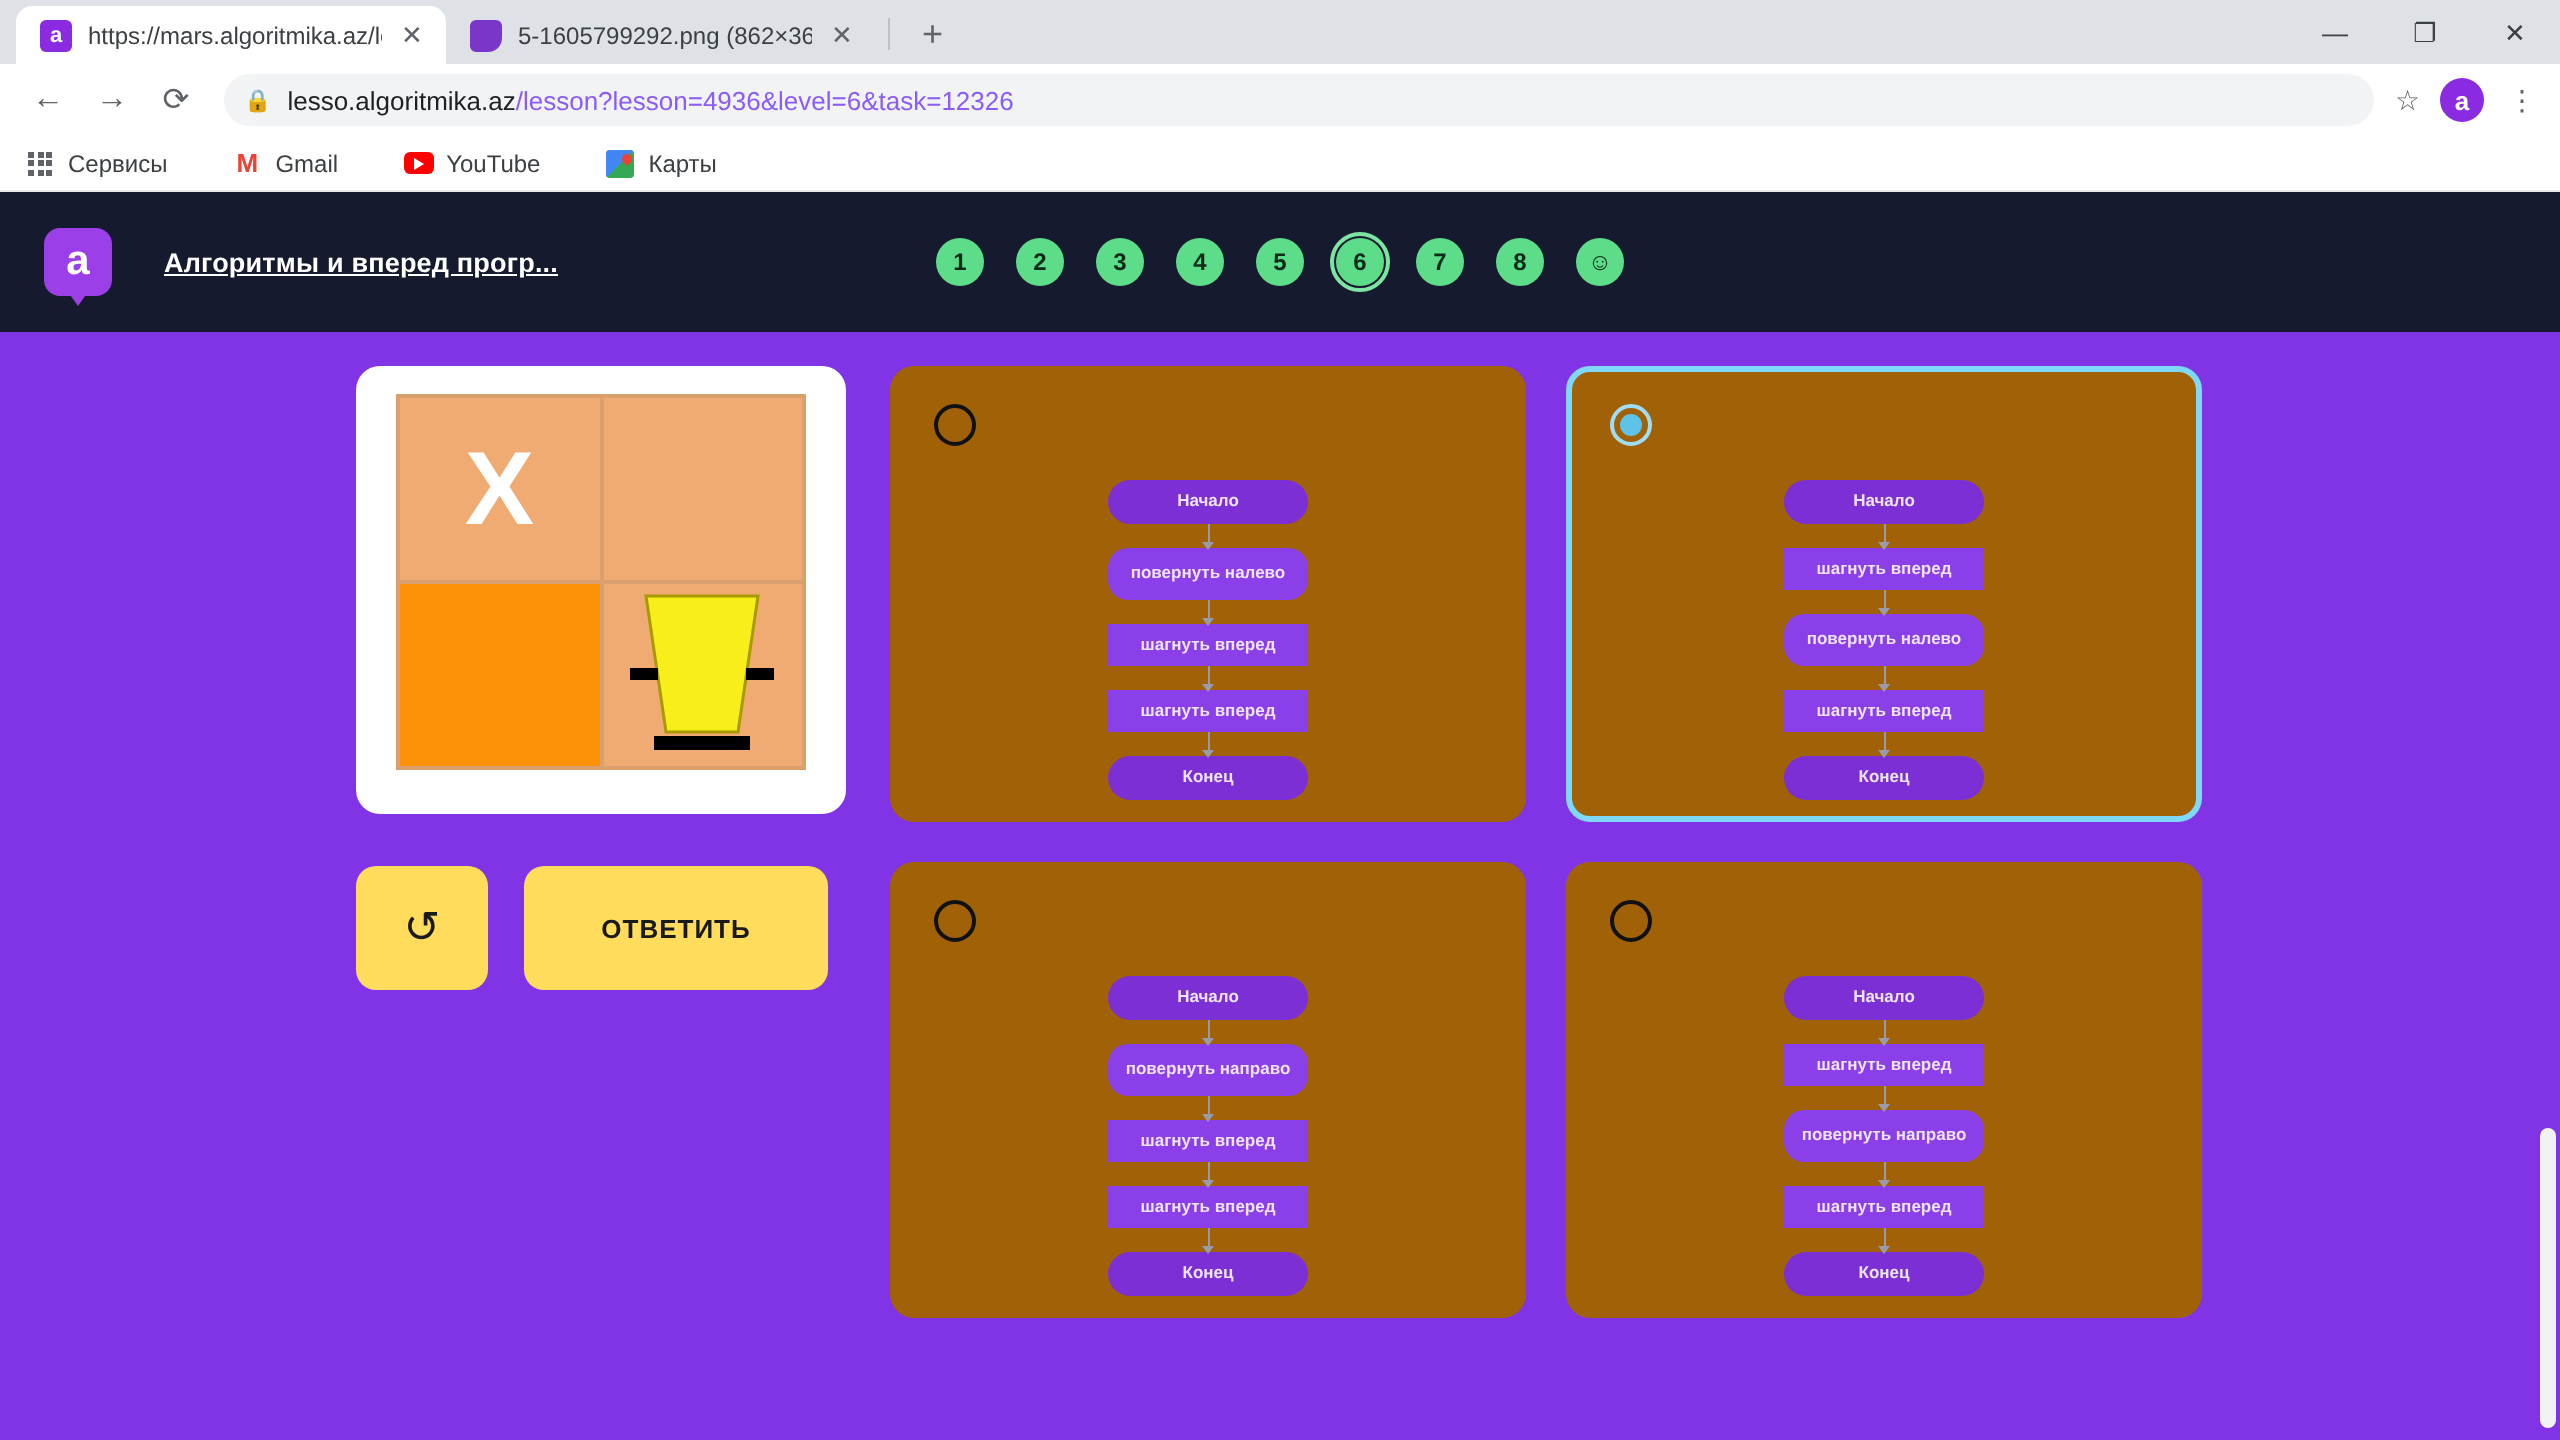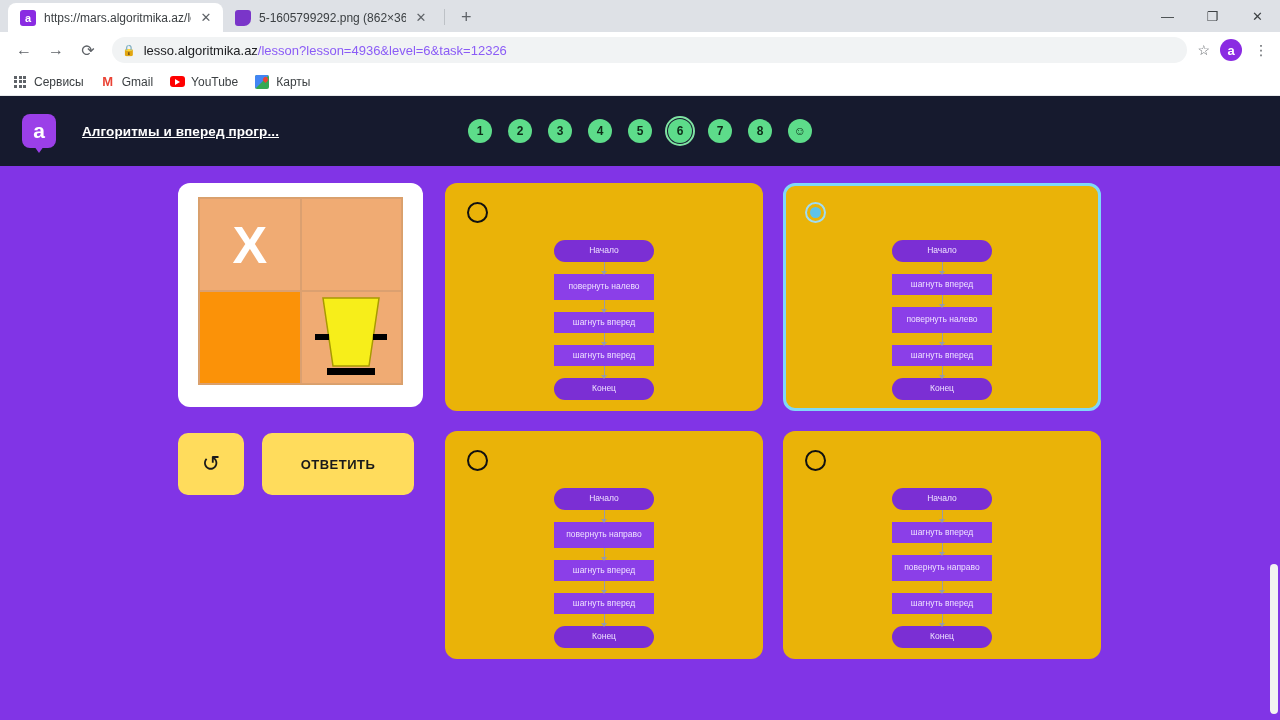--- a/index.html
+++ b/index.html
@@ -73,7 +73,7 @@
 
   .bookmarks {
     height: 28px; background: #fff; display: flex; align-items: center;
-    padding: 0 12px; gap: 16px; font-size: 12px; color: #3c4043;
+    padding: 0 12px; gap: 32px; font-size: 12px; color: #3c4043;
     border-bottom: 1px solid #e8eaed;
   }
   .bm { display: flex; align-items: center; gap: 6px; }

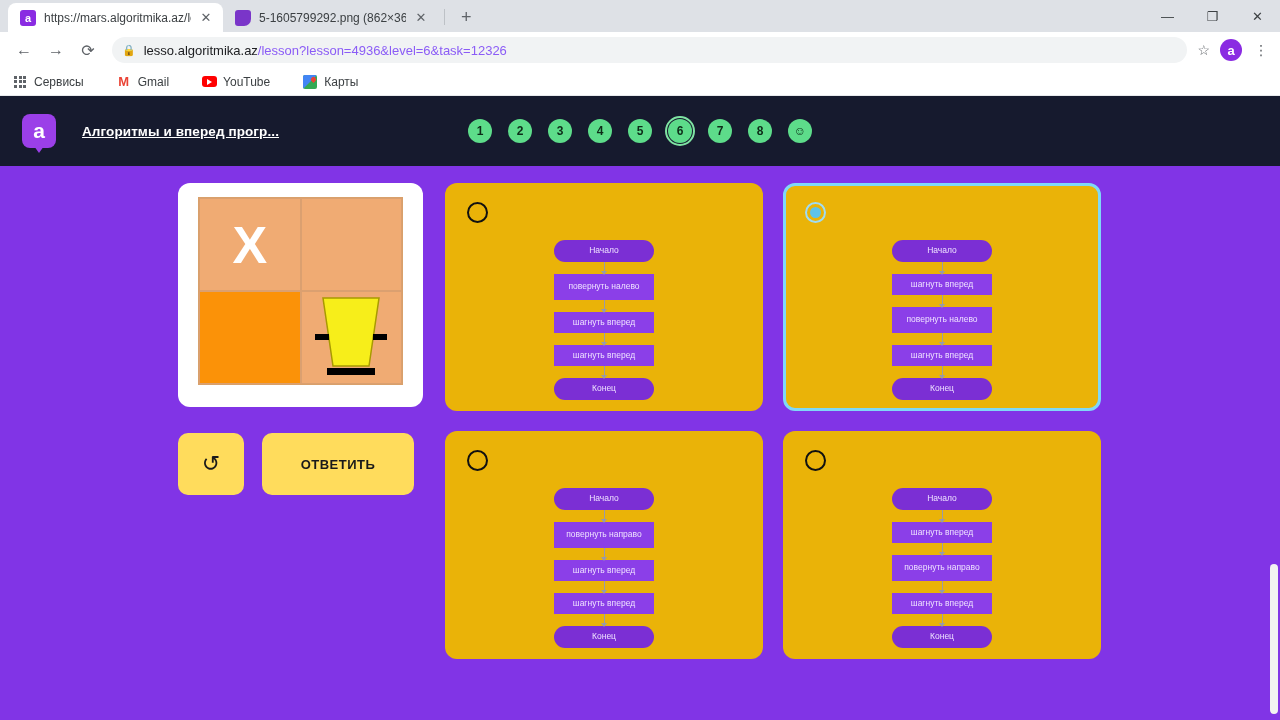--- a/index.html
+++ b/index.html
@@ -169,7 +169,7 @@
   .options { display: grid; grid-template-columns: 318px 318px; grid-template-rows: 228px 228px;
              gap: 20px; }
   .ocard {
-    background: #eab308; border-radius: 12px; position: relative; border: 3px solid transparent;
+    background: #a16207; border-radius: 12px; position: relative; border: 3px solid transparent; font-weight: bold;
   }
   .ocard.selected { border-color: #7fd8f7; }
   .radio {

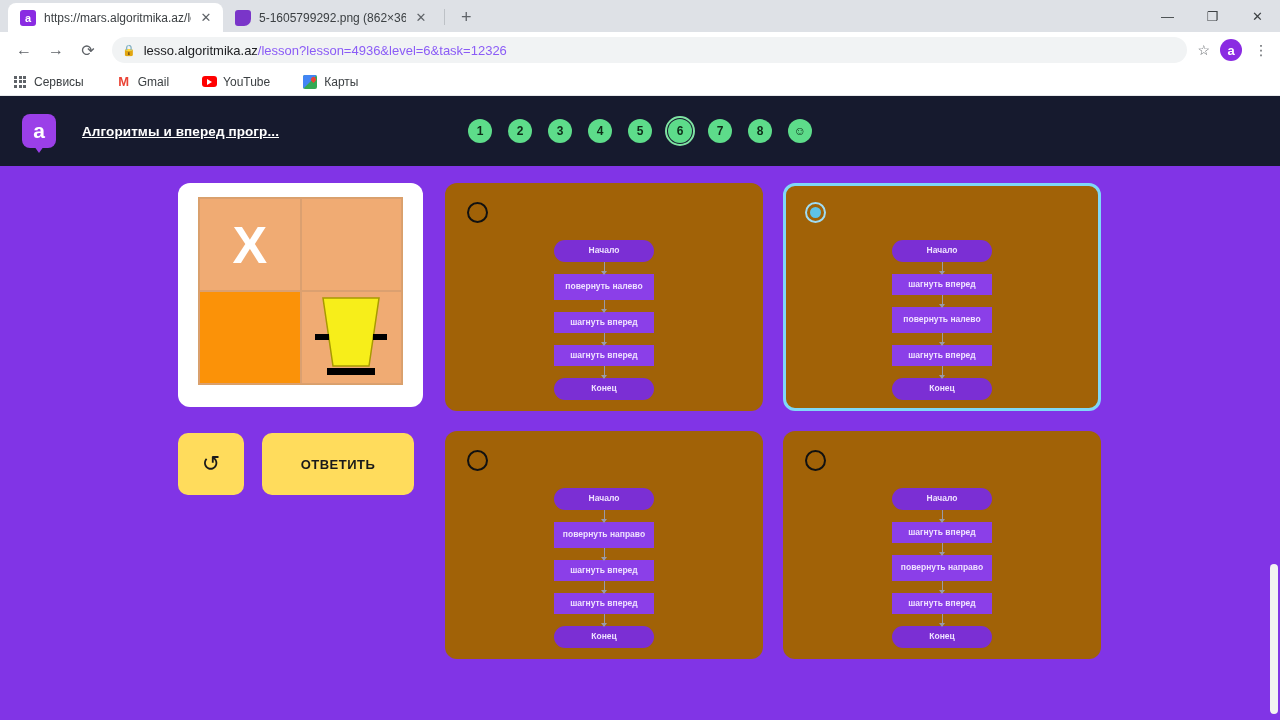--- a/index.html
+++ b/index.html
@@ -187,7 +187,7 @@
   }
   .node.term { background: #7b2fd4; border-radius: 11px; height: 22px; }
   .node.act { background: #8b3fe8; height: 21px; }
-  .node.act.two { height: 26px; }
+  .node.act.two { height: 26px; border-radius: 10px; }
   .arrow { width: 1px; height: 12px; background: #9a9aa8; position: relative; }
   .arrow::after {
     content:""; position: absolute; bottom: -1px; left: -2.5px;

